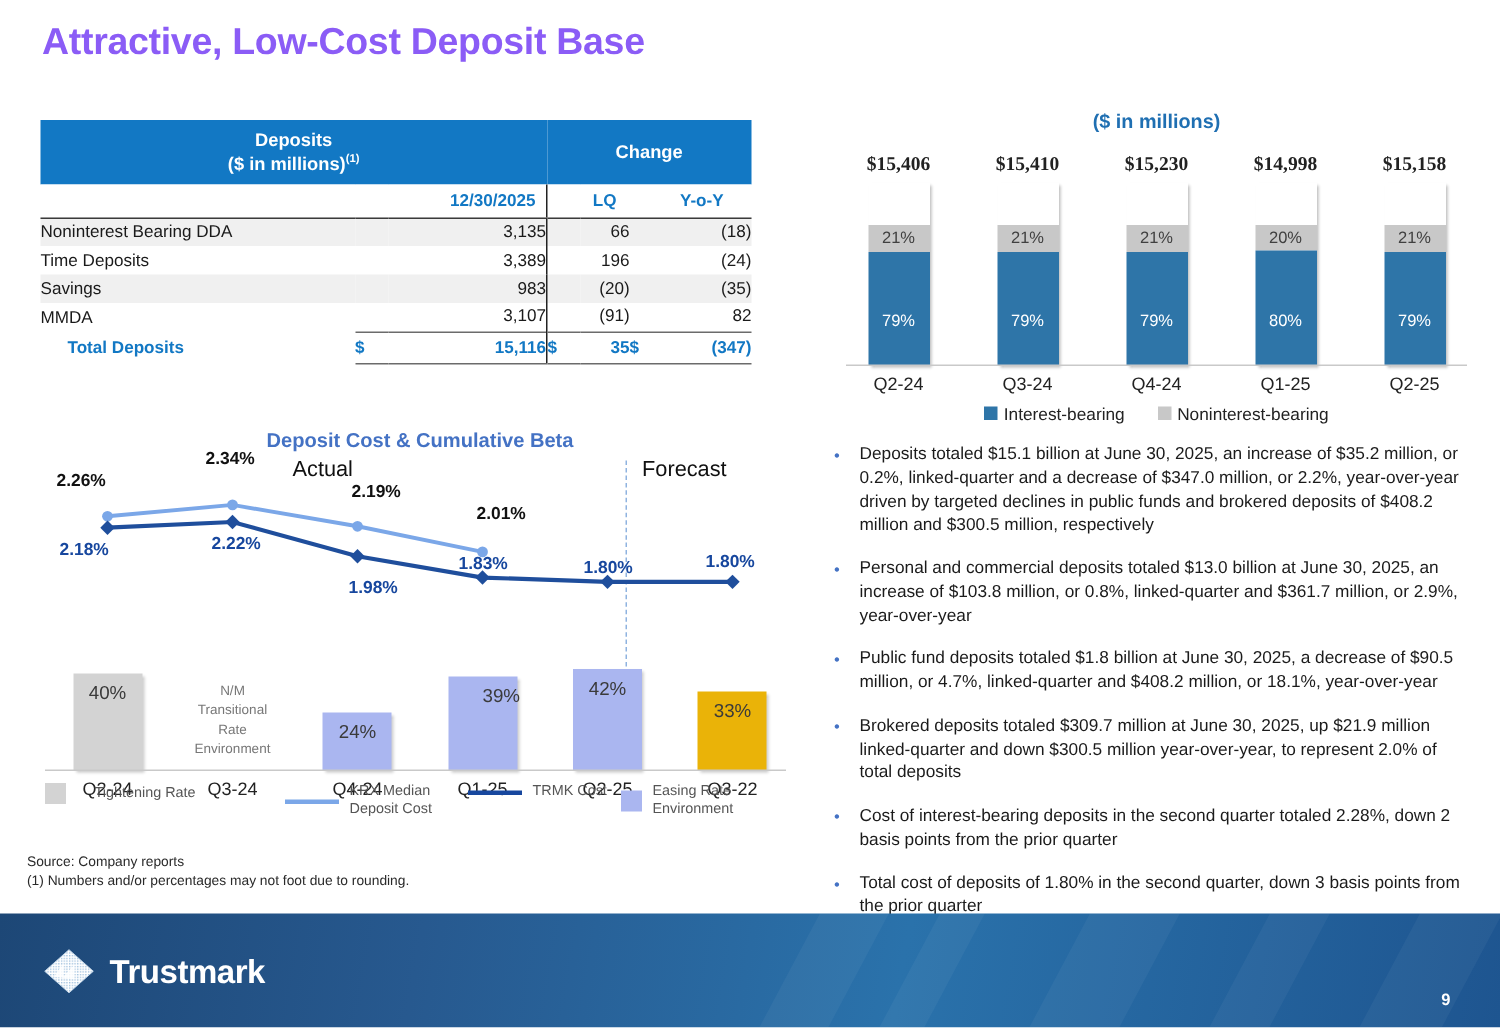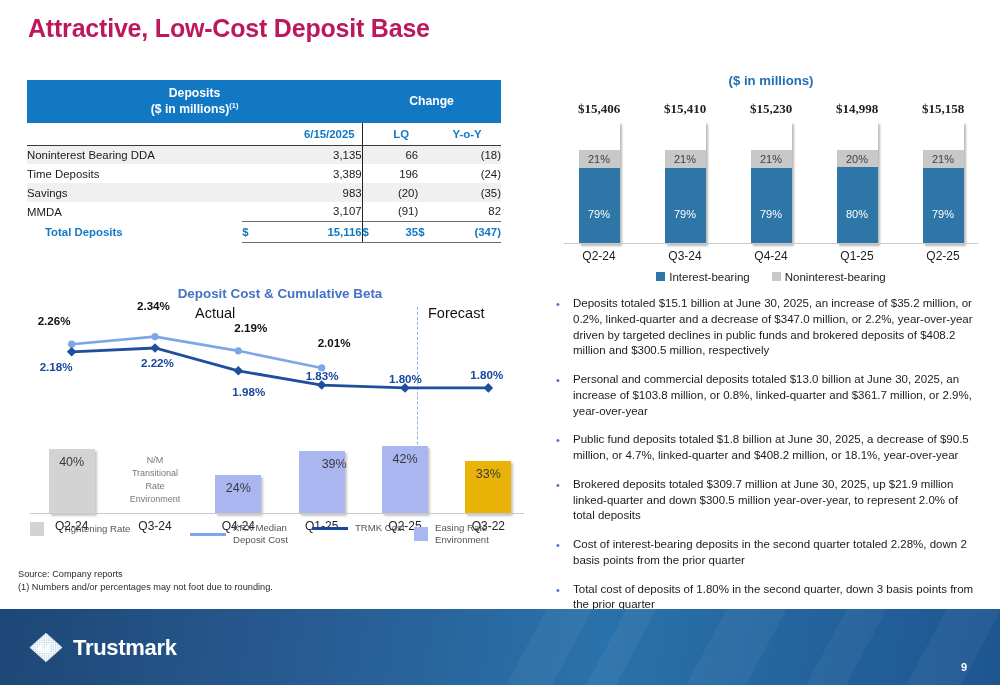--- a/index.html
+++ b/index.html
@@ -15,7 +15,7 @@
   .slide-title {
     position: absolute; left: 28px; top: 14px;
     font-size: 25px; font-weight: bold;
-    color: #be185d; letter-spacing: -0.2px;
+    color: #8b5cf6; letter-spacing: -0.2px;
   }
 
   

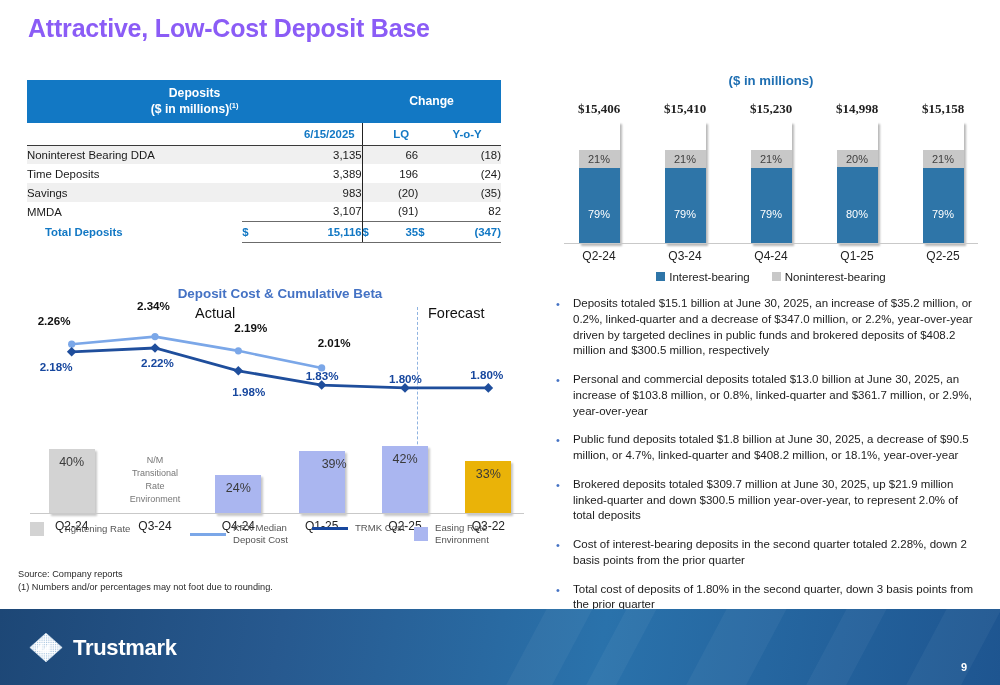--- a/index.html
+++ b/index.html
@@ -160,7 +160,7 @@
     <tr>
       <th class="hdr-sub"></th>
       <th class="hdr-sub"></th>
-      <th class="hdr-sub" style="padding-right:7px">6/15/2025</th>
+      <th class="hdr-sub" style="padding-right:7px">12/30/2025</th>
       <th class="hdr-sub vline"></th>
       <th class="hdr-sub c">LQ</th>
       <th class="hdr-sub"></th>

